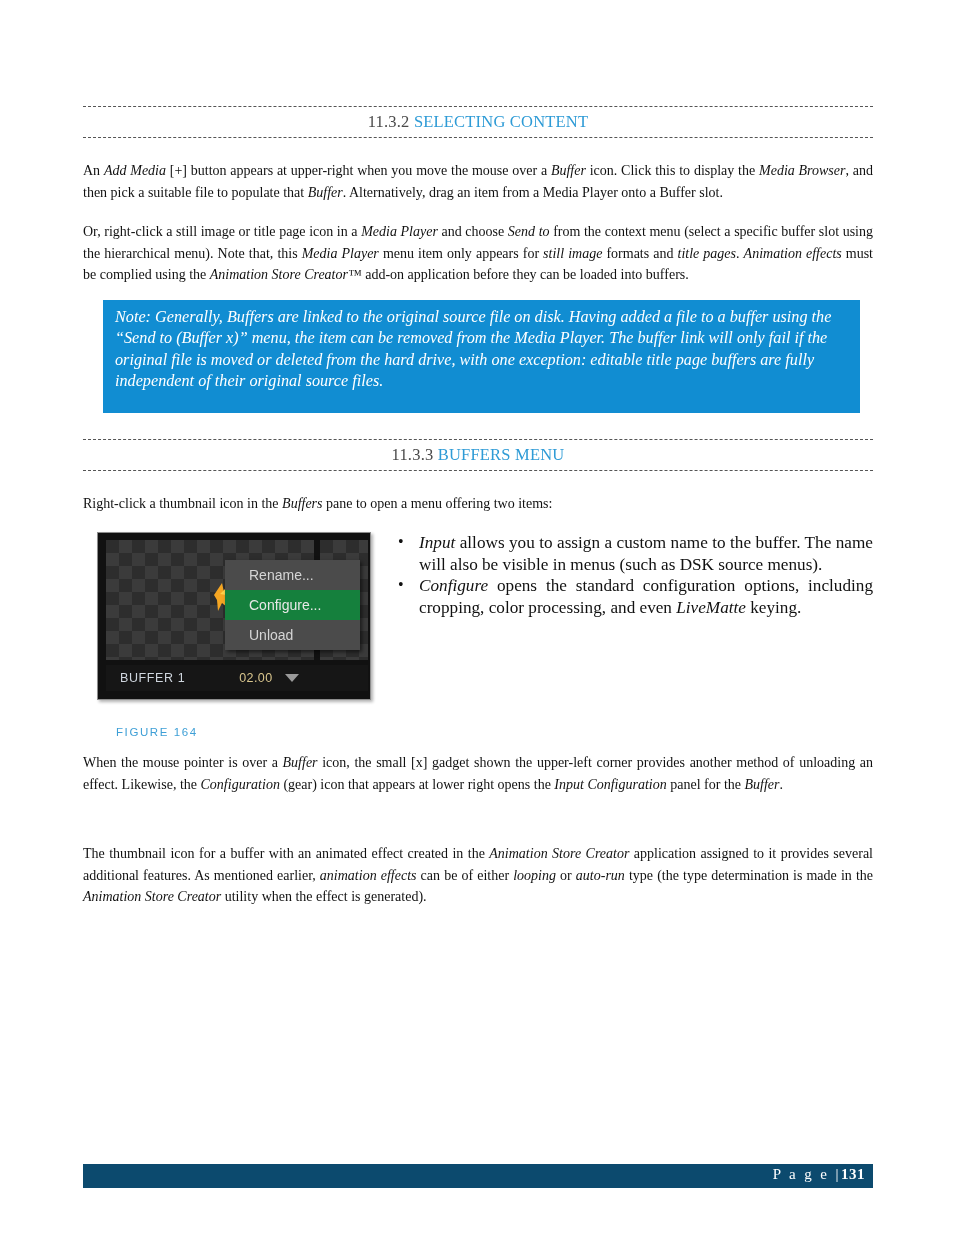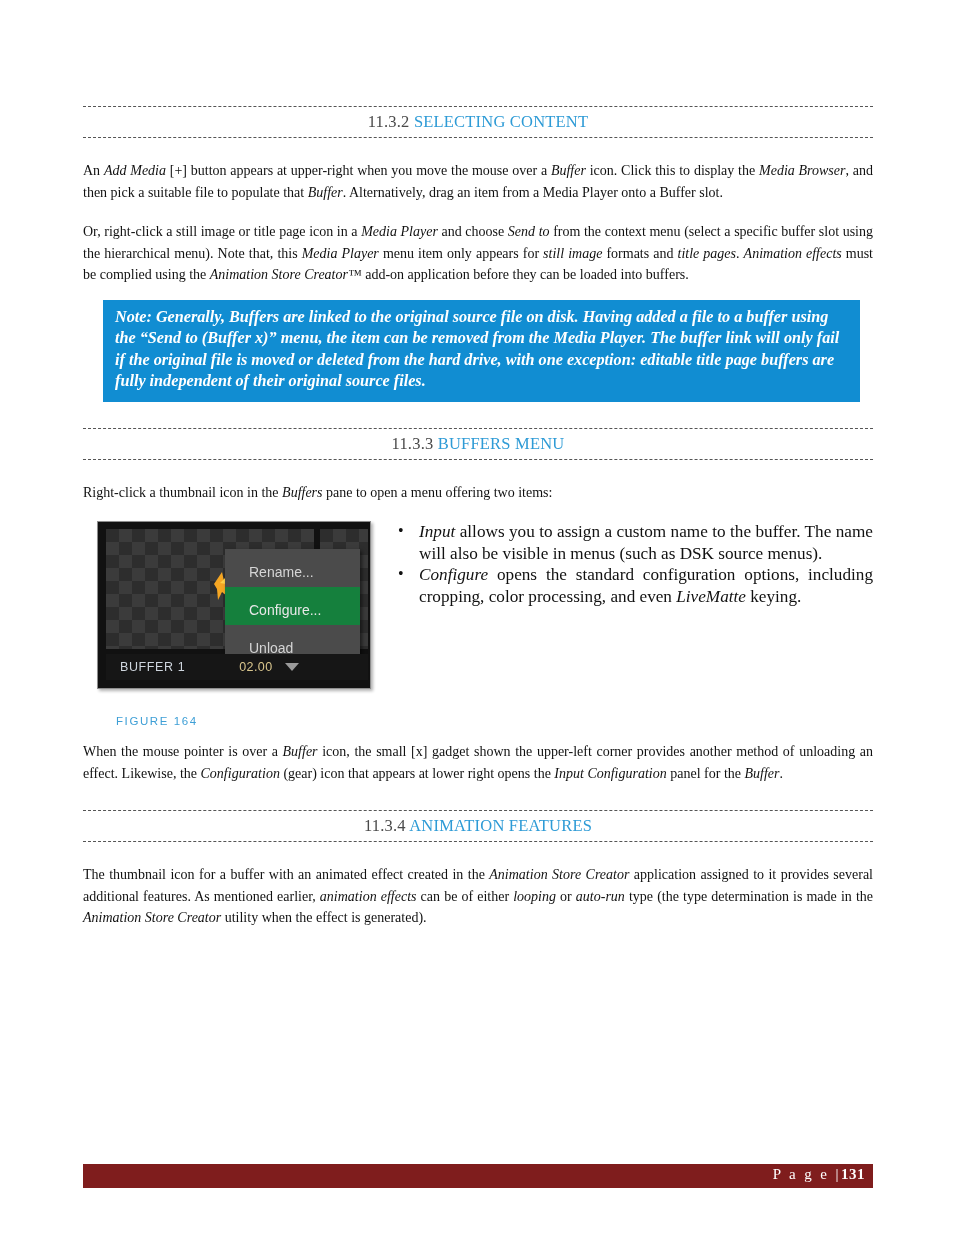--- a/index.html
+++ b/index.html
@@ -72,12 +72,11 @@
     font-style: italic;
     font-size: 16.2px;
     line-height: 21.5px;
-    padding: 7px 12px 9px 12px;
+    padding: 7px 12px 20px 12px;
     margin-left: 20px;
     width: 757px;
     box-sizing: border-box;
     text-align: left;
-    font-weight: bold;
   }
 
   

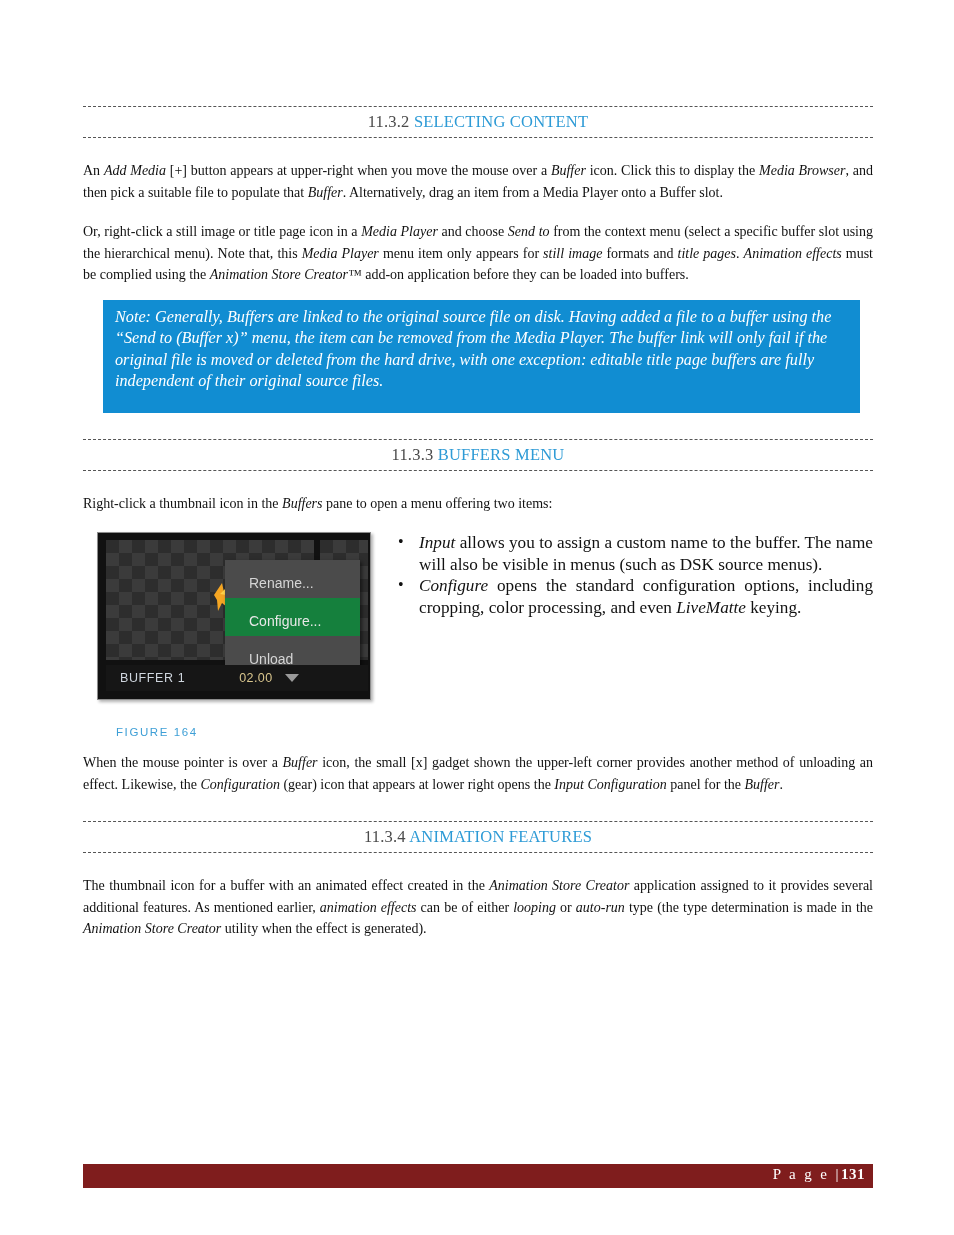--- a/index.html
+++ b/index.html
@@ -153,7 +153,7 @@
     font-family: "Liberation Sans", sans-serif;
     font-size: 14px;
     color: #d5d5d5;
-    padding: 15px 10px 7px 24px;
+    padding: 7px 10px 7px 24px;
     white-space: nowrap;
   }
   .ctx-item.selected {

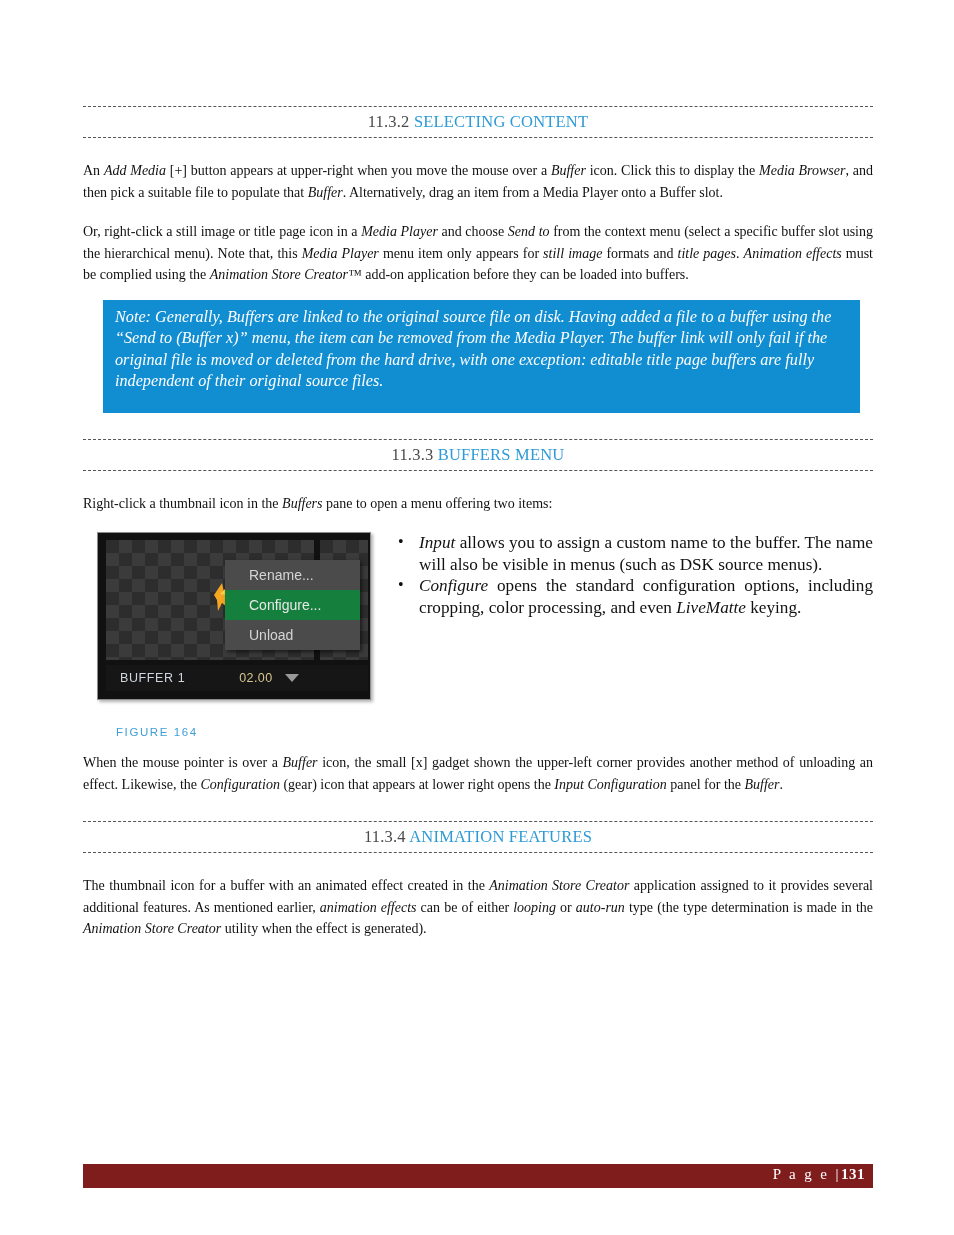--- a/index.html
+++ b/index.html
@@ -329,10 +329,6 @@
 
     <div class="gap-26"></div>
 
-    <div class="heading">
-      <span class="num">11.3.4</span>
-      <span class="title">ANIMATION FEATURES</span>
-    </div>
 
     <div class="gap-22"></div>
 

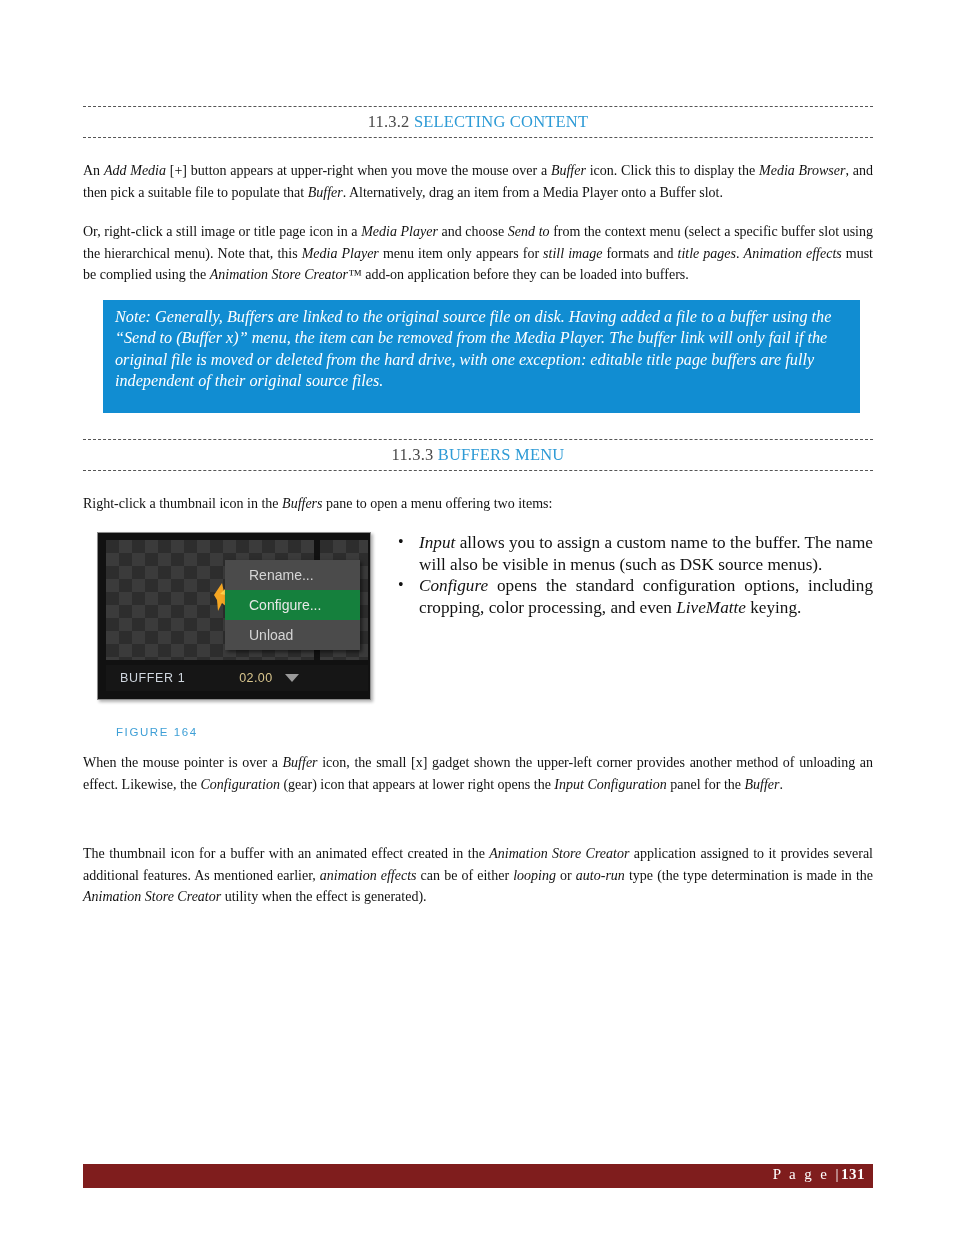--- a/index.html
+++ b/index.html
@@ -234,7 +234,7 @@
     top: 1164px;
     width: 790px;
     height: 24px;
-    background: #7f1d1d;
+    background: #0c4a6e;
   }
   .footer-text {
     position: absolute;

